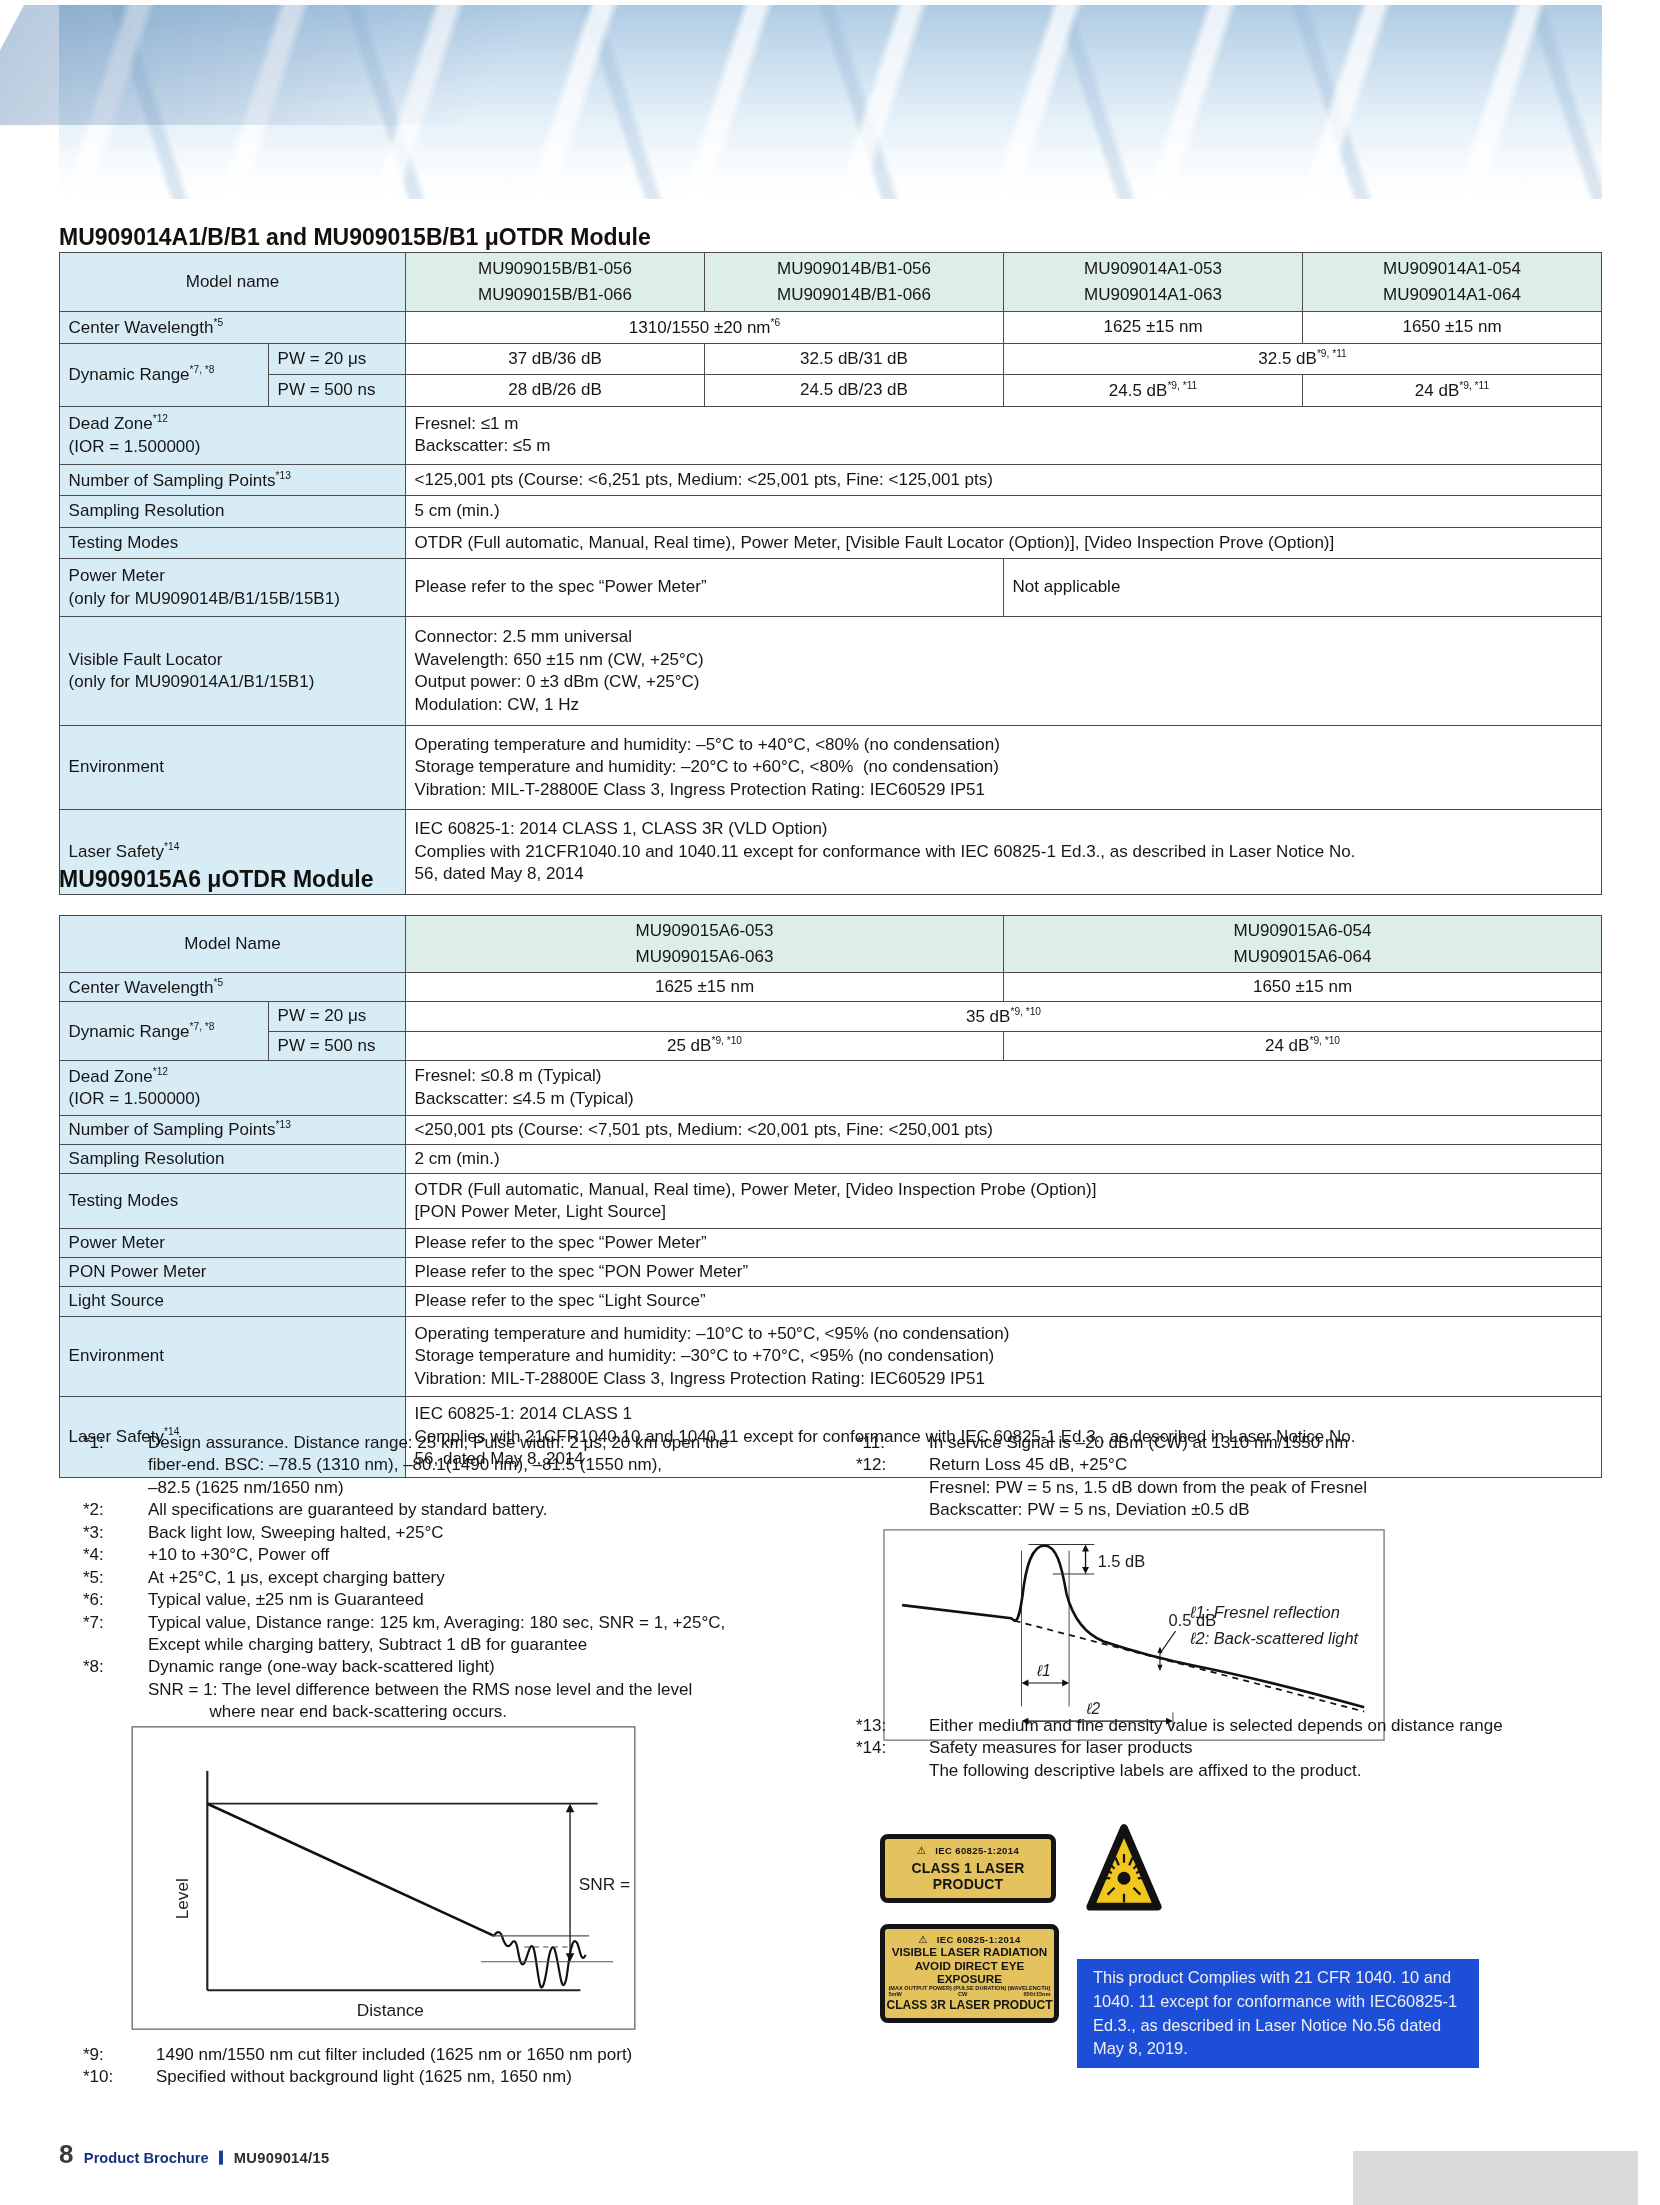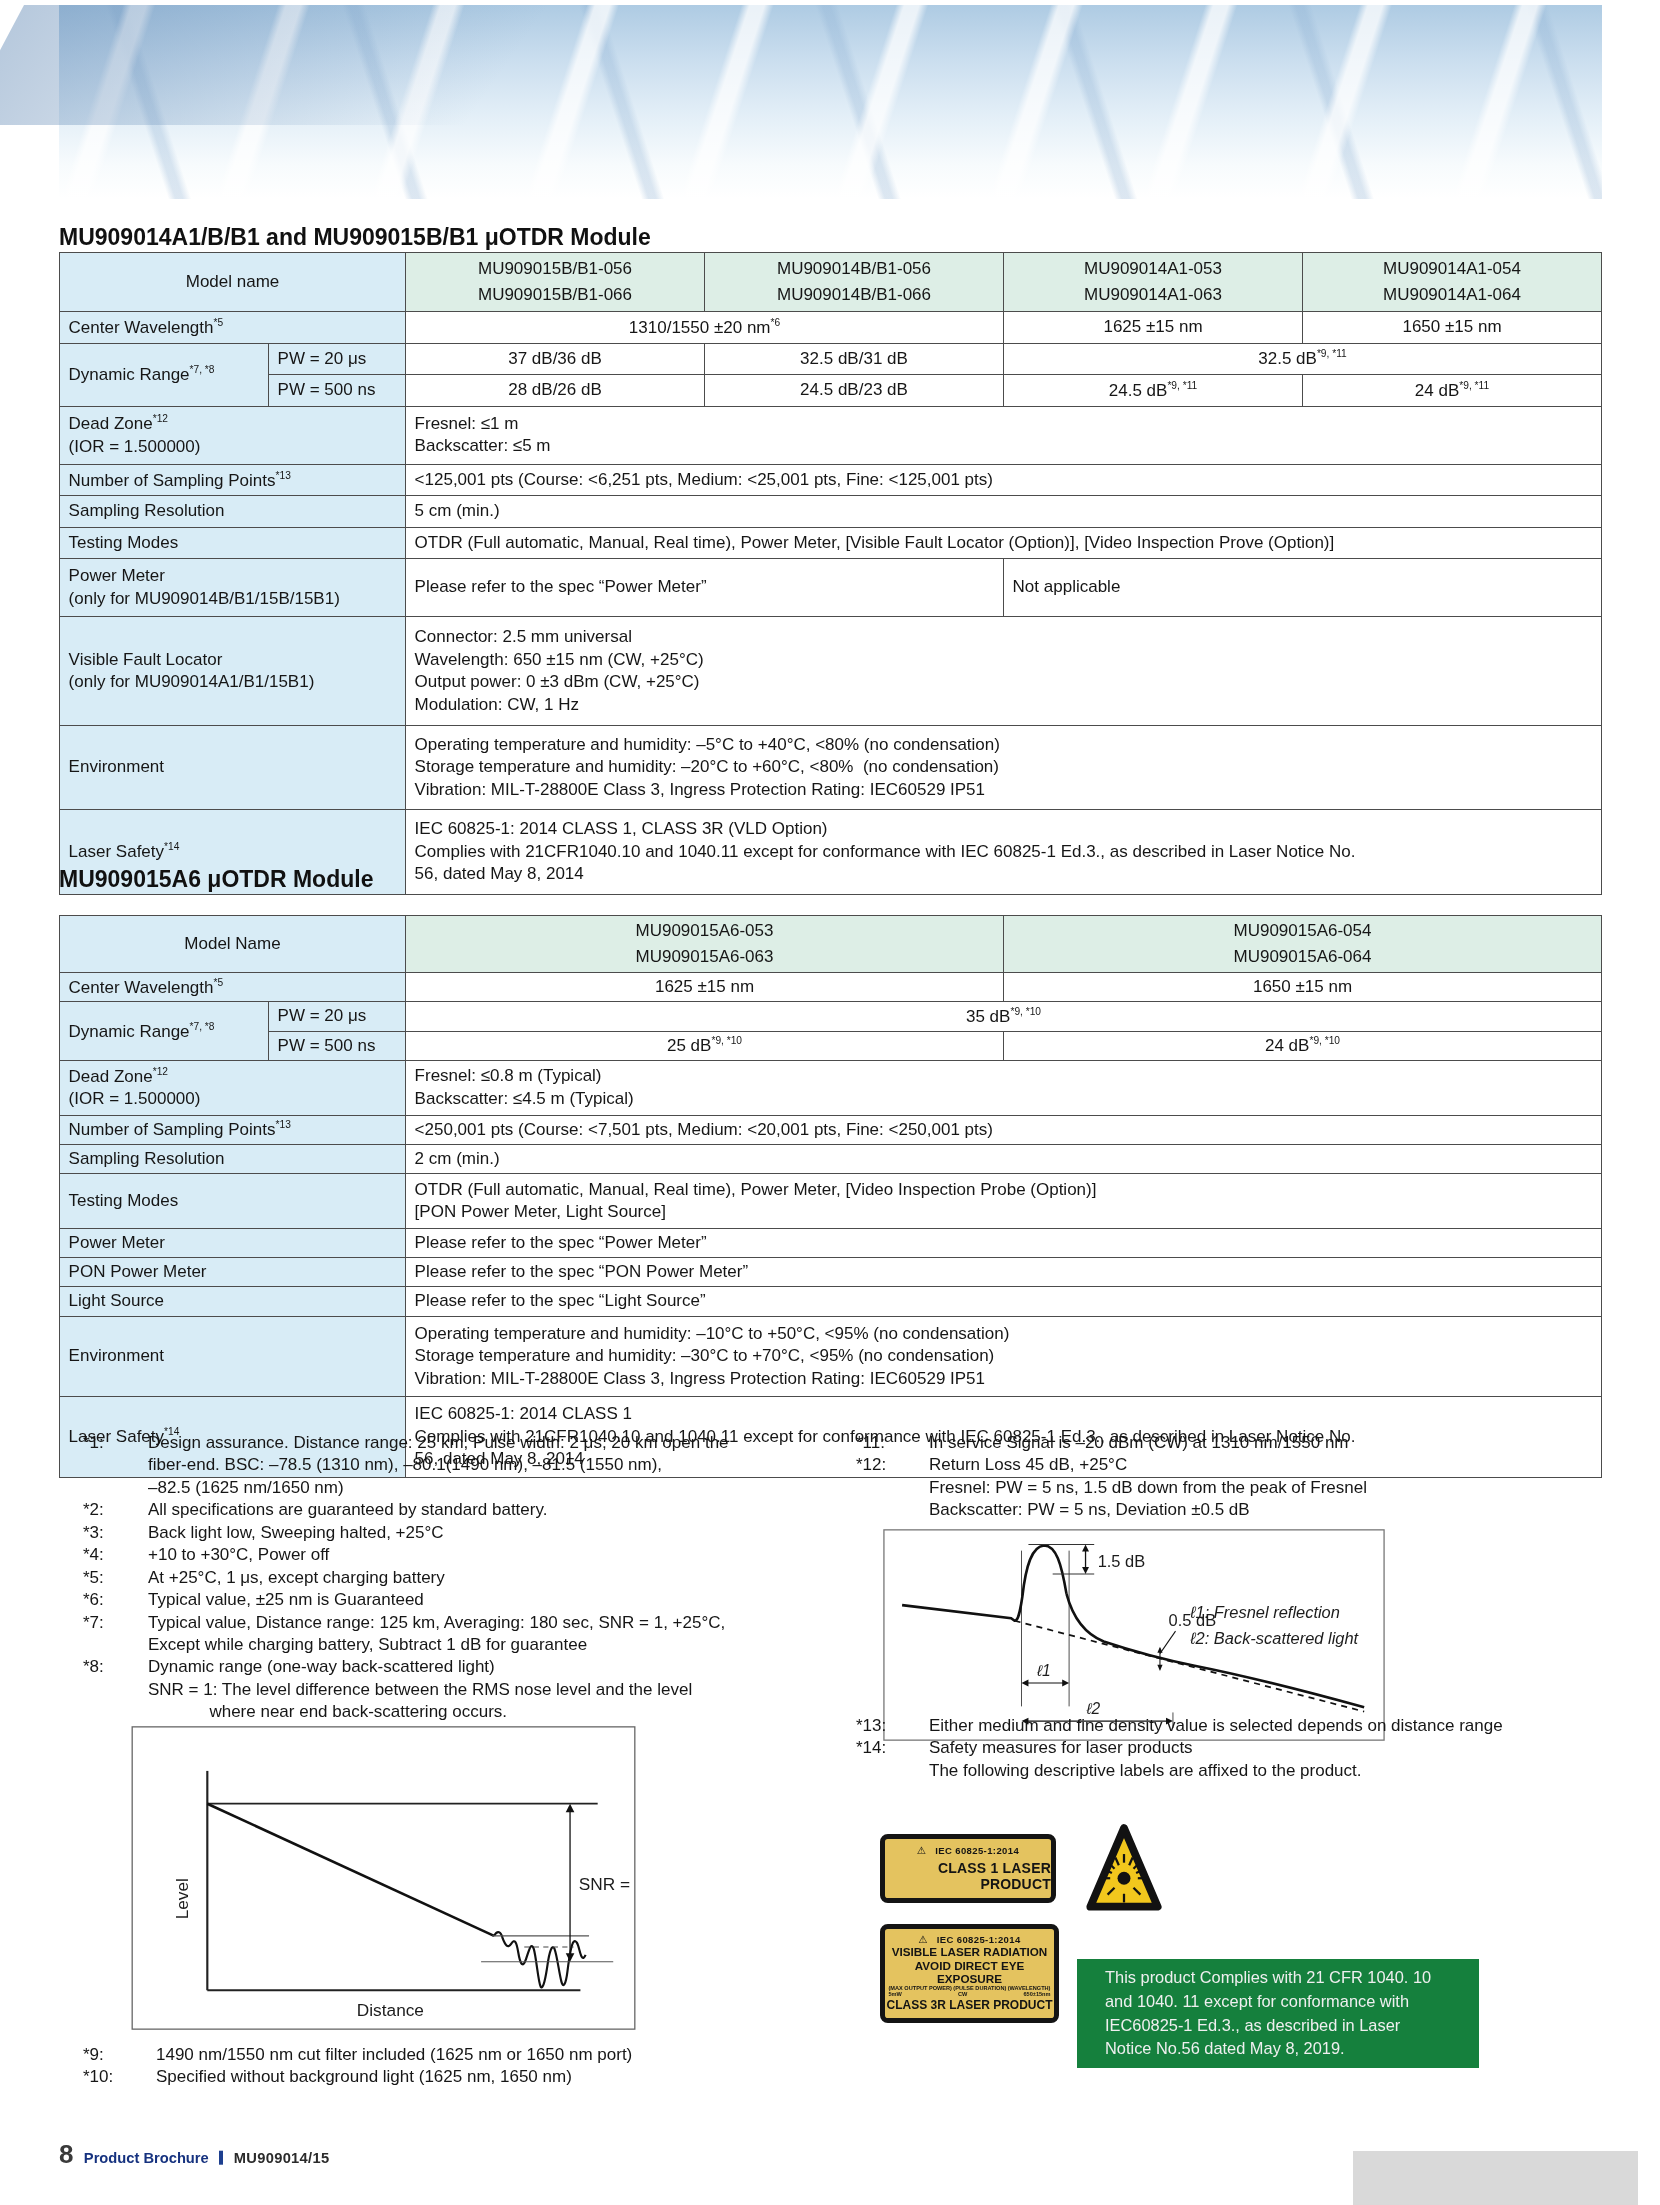--- a/index.html
+++ b/index.html
@@ -58,7 +58,7 @@
   #label-class3r{left:880px;top:1924px;width:169px;height:85px;padding-top:3.5px;}
   .ylab .r1{font-size:9.5px;font-weight:bold;letter-spacing:0.4px;}
   .ylab .tri-glyph{font-size:10.4px;margin-right:8.6px;}
-  #label-class1 .nm{font-size:14px;font-weight:bold;margin-top:3.5px;letter-spacing:0.2px;text-align:right;}
+  #label-class1 .nm{font-size:14px;font-weight:bold;margin-top:3.5px;letter-spacing:0.2px;}
   #label-class3r .w1{font-size:11.7px;font-weight:bold;margin-top:0.9px;}
   #label-class3r .tinyrow{display:flex;justify-content:space-between;padding:0 3.5px;font-size:5.6px;font-weight:bold;}
   #label-class3r .nm{font-size:12px;font-weight:bold;margin-top:0.9px;}

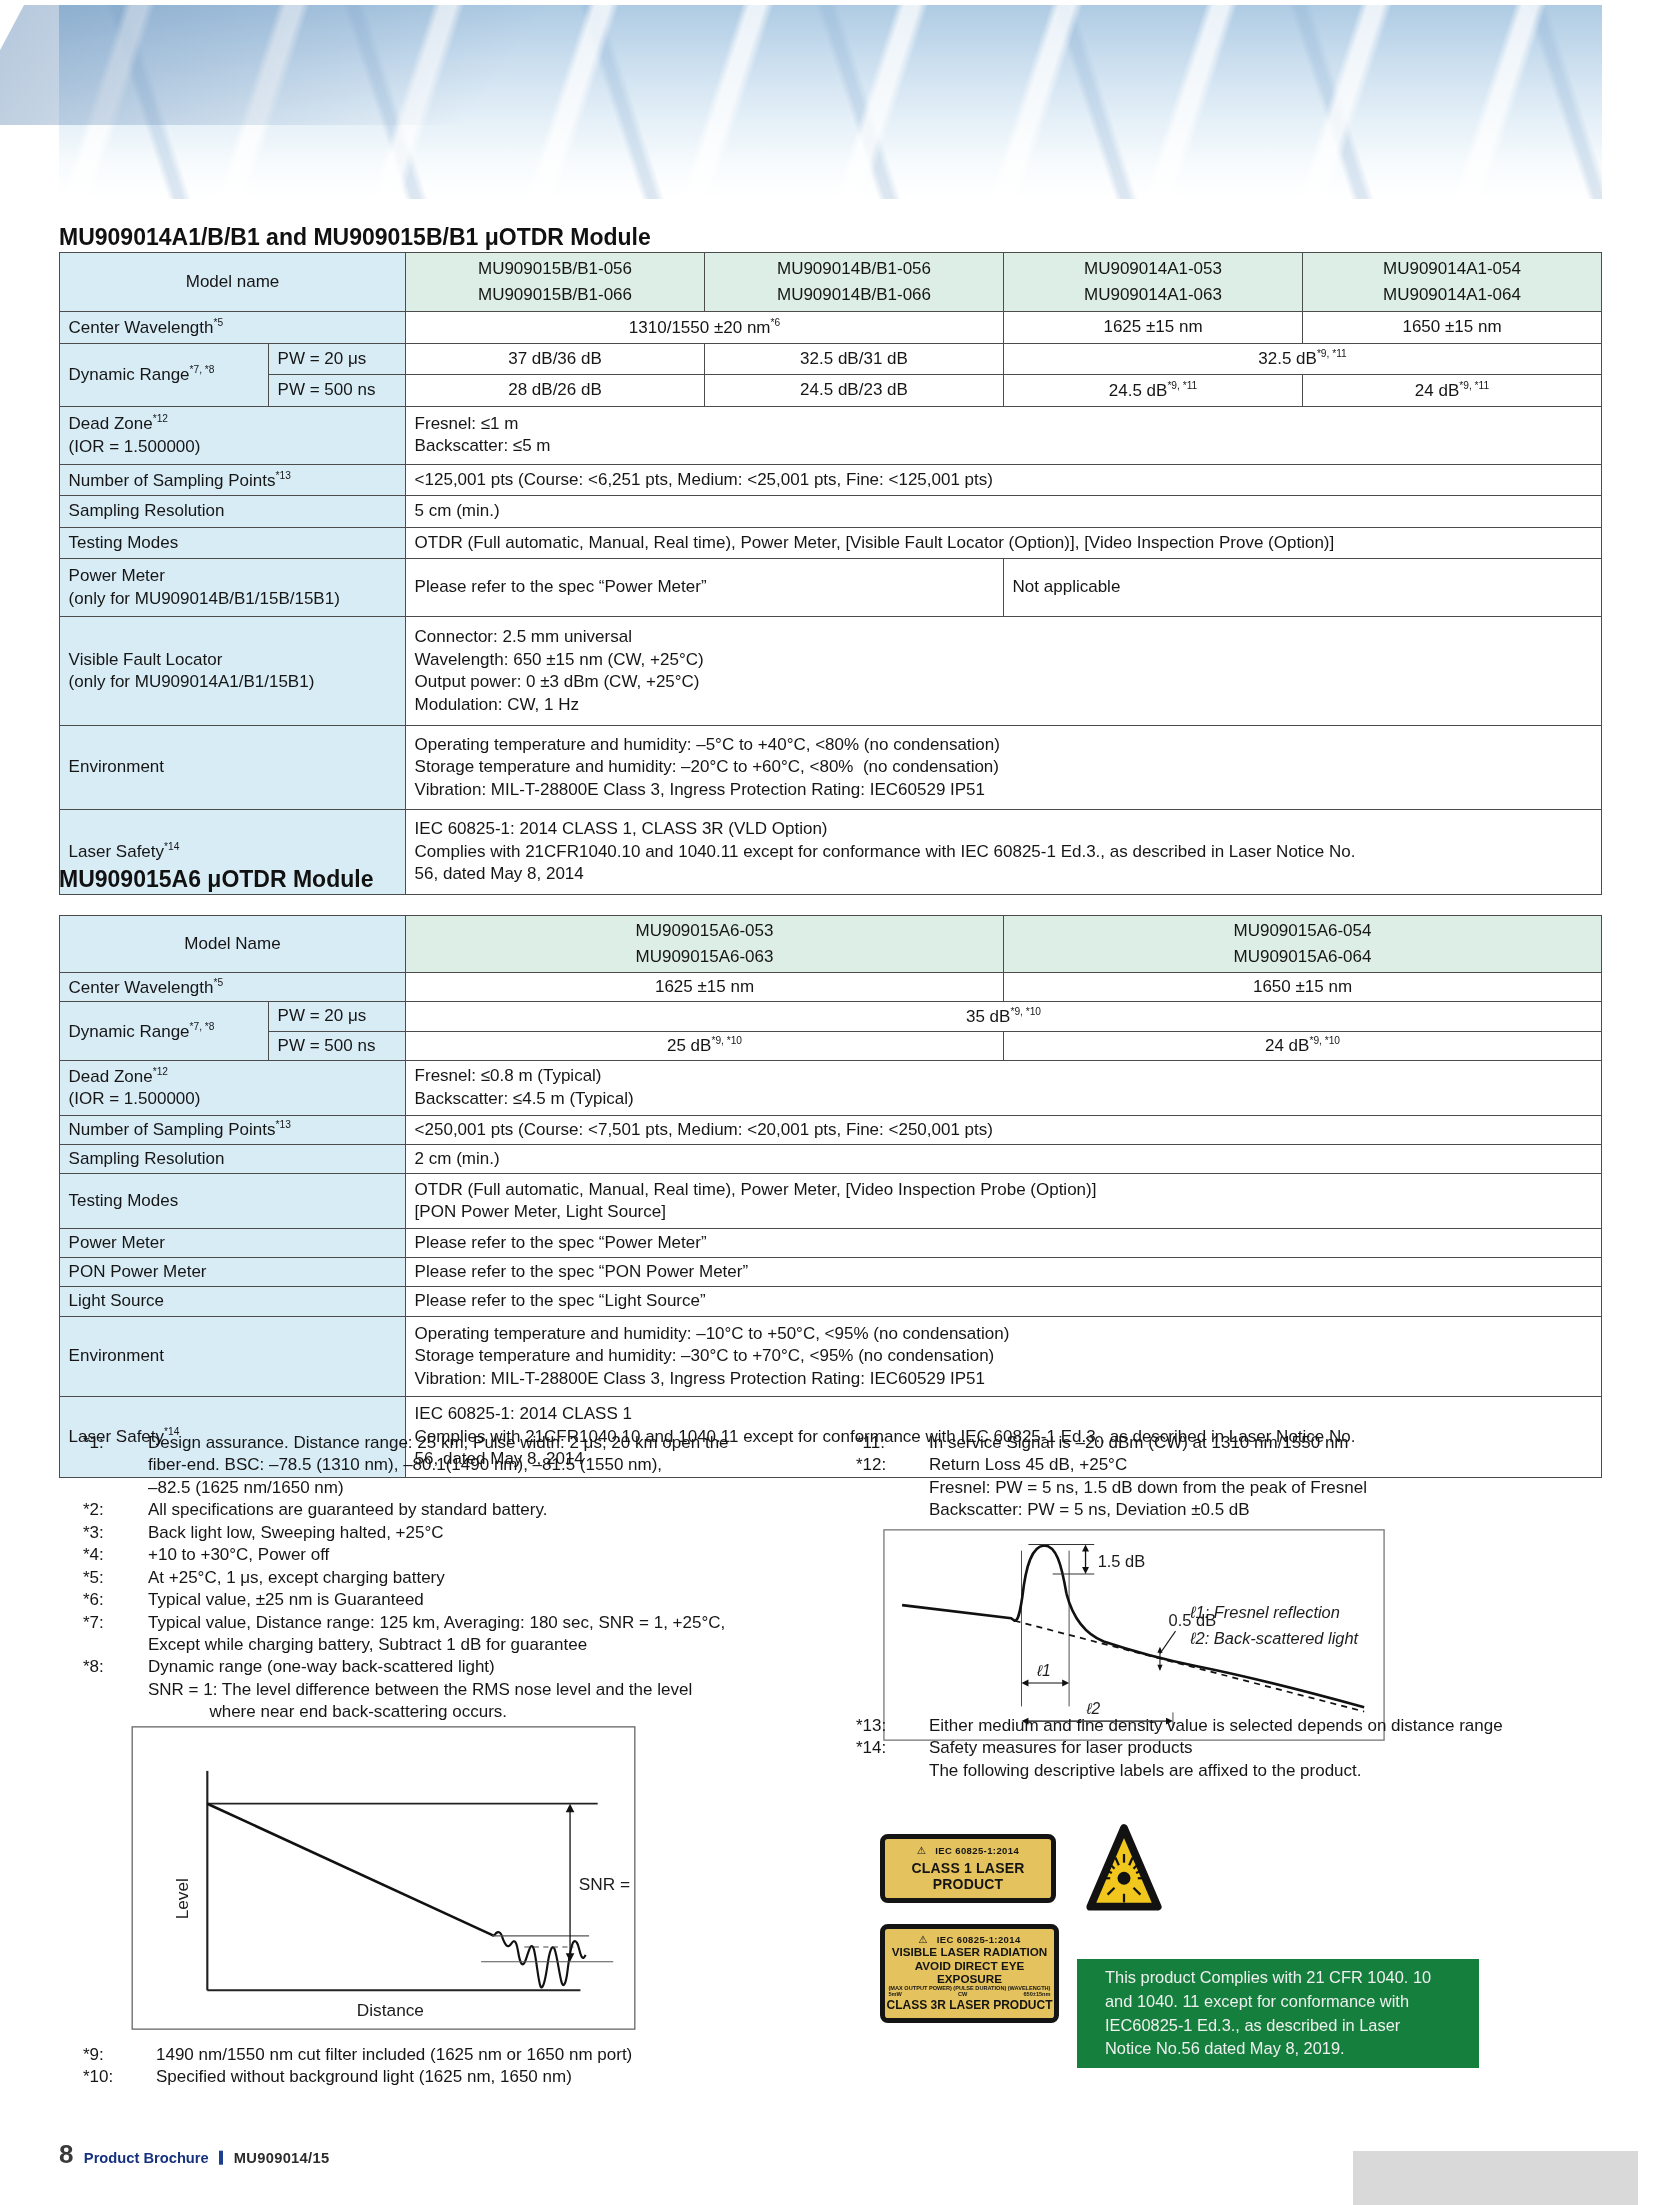--- a/index.html
+++ b/index.html
@@ -63,8 +63,8 @@
   #label-class3r .tinyrow{display:flex;justify-content:space-between;padding:0 3.5px;font-size:5.6px;font-weight:bold;}
   #label-class3r .nm{font-size:12px;font-weight:bold;margin-top:0.9px;}
   #warn-triangle{position:absolute;left:1086px;top:1821px;}
-  #fda-box{position:absolute;left:1077px;top:1959px;width:402px;background:#15803d;color:#efefef;
-           font-size:16.4px;line-height:1.45;padding:7px 28px;box-sizing:border-box;}
+  #fda-box{position:absolute;left:1077px;top:1959px;width:402px;background:#1d4ed8;color:#efefef;
+           font-size:16.4px;line-height:1.45;padding:7px 16px;box-sizing:border-box;}
 
   
   #footer{position:absolute;left:59px;top:2139px;display:flex;align-items:baseline;gap:10.4px;}

